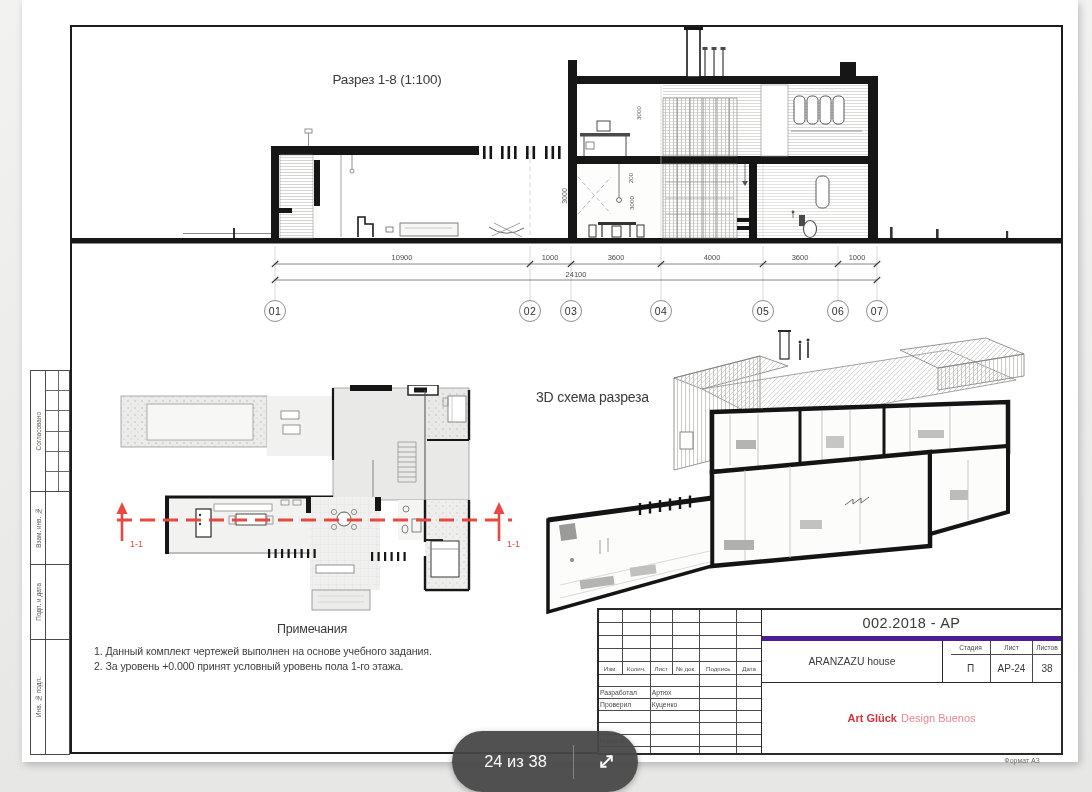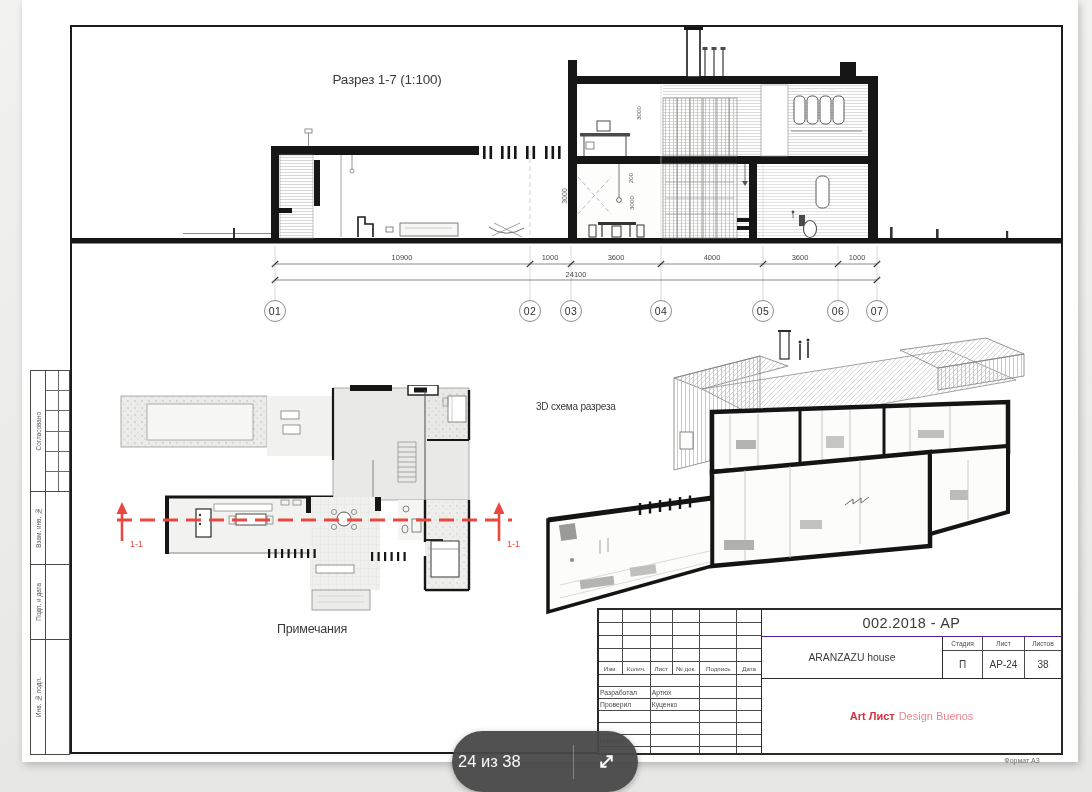--- a/index.html
+++ b/index.html
@@ -99,7 +99,7 @@
 <div id="page">
   <div id="frame"></div>
 
-  <div class="dwg-title" style="left:365px;top:72px;font-size:13.5px;transform:translateX(-50%);">Разрез 1-7 (1:100)</div>
+  <div class="dwg-title" style="left:365px;top:72px;font-size:13.5px;transform:translateX(-50%);">Разрез 1-8 (1:100)</div>
 
   <svg style="left:50px;top:27px;" width="991" height="308" viewBox="72 27 991 308">
     <g>

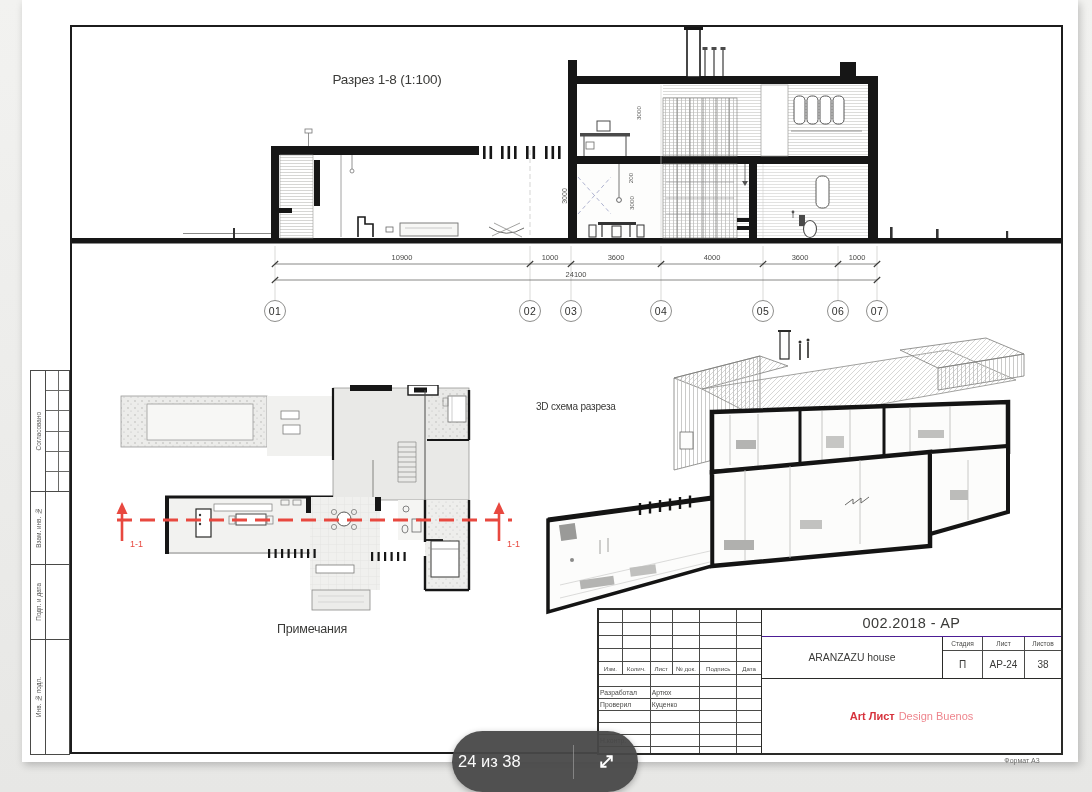--- a/index.html
+++ b/index.html
@@ -347,7 +347,7 @@
     </g>
   </svg>
 
-  <div class="dwg-title" style="left:514px;top:401px;font-size:10px;">3D схема разреза</div>
+  <div class="dwg-title" style="left:514px;top:389px;font-size:14px;">3D схема разреза</div>
 
   <svg style="left:506px;top:330px;" width="556" height="290" viewBox="528 330 556 290">
     <g>

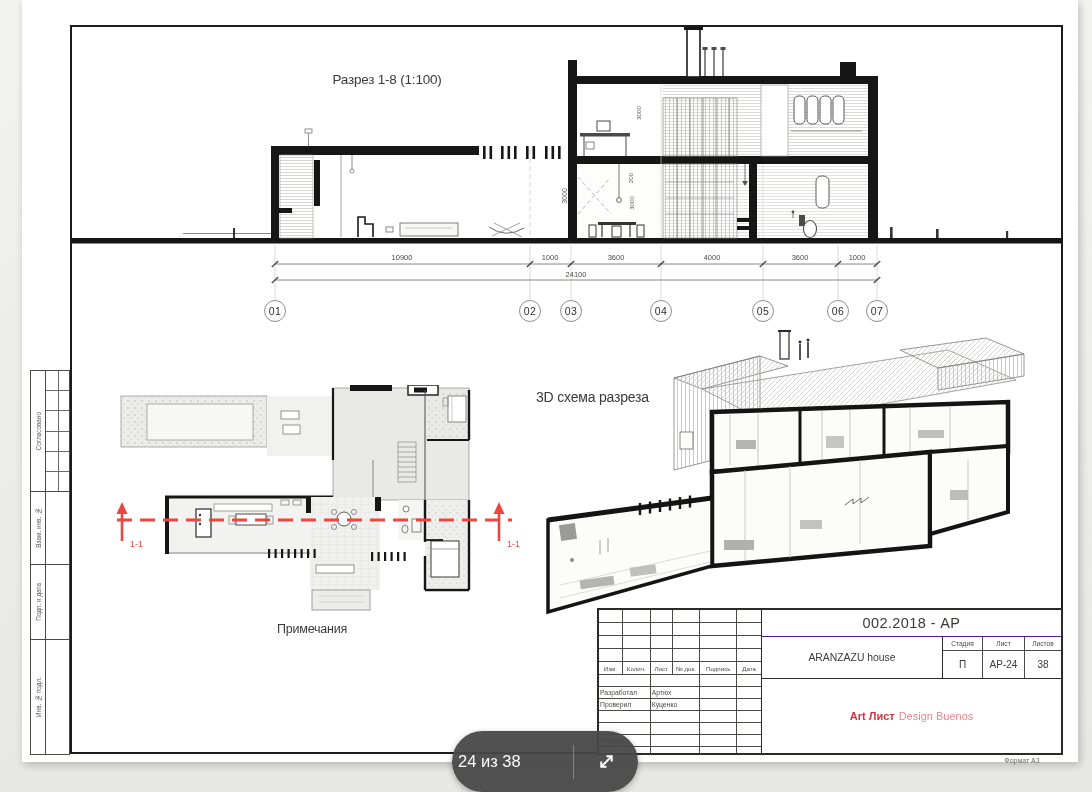--- a/index.html
+++ b/index.html
@@ -44,7 +44,7 @@
   .f6{font-size:6.2px;color:#4a4a48;white-space:nowrap;}
   .f7{font-size:6.8px;color:#4a4a48;white-space:nowrap;padding-left:1px;}
   #stamp .rpart{flex:1;display:flex;flex-direction:column;}
-  .r1{height:26px;border-bottom:1px solid #4c1d95;display:flex;align-items:center;justify-content:center;
+  .r1{height:26px;border-bottom:5px solid #4c1d95;display:flex;align-items:center;justify-content:center;
       font-size:14.5px;letter-spacing:.4px;}
   .r2{height:37px;border-bottom:1px solid #2a2a28;display:flex;align-items:center;justify-content:center;
       font-size:10.2px;}

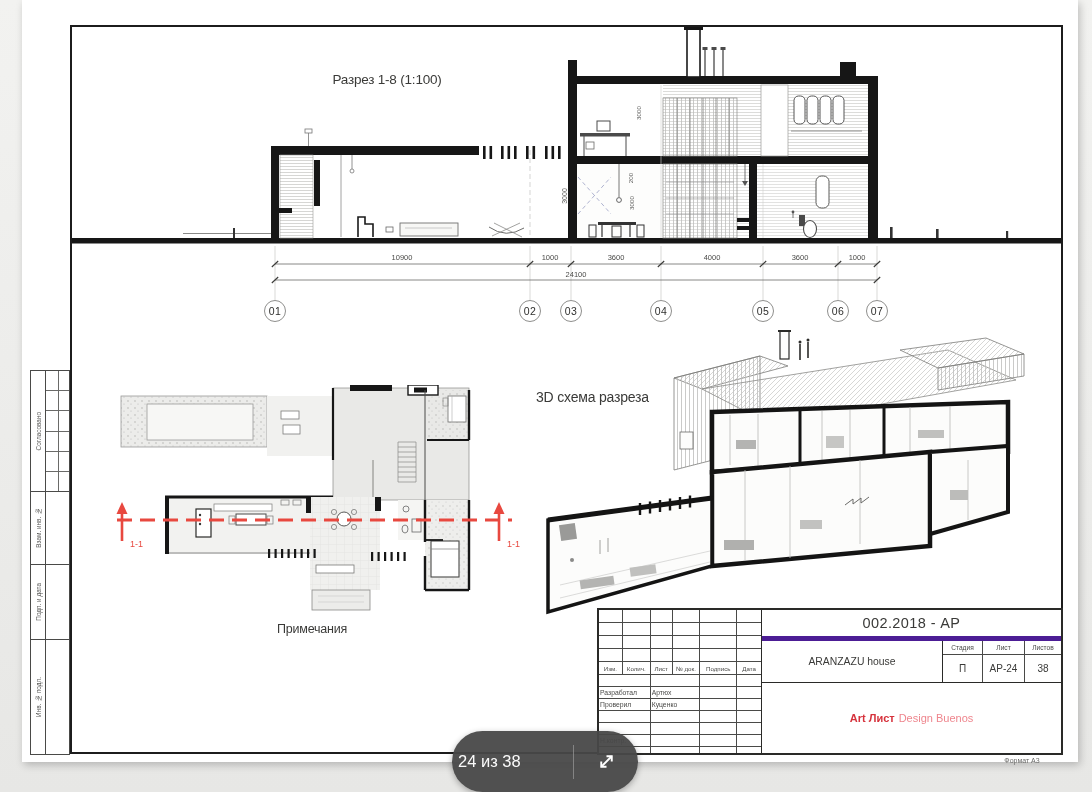--- a/index.html
+++ b/index.html
@@ -396,6 +396,7 @@
 
   <div class="dwg-title" style="left:290px;top:622px;font-size:12.5px;transform:translateX(-50%);">Примечания</div>
   <div id="notes">
+    <div class="note-item">1. Данный комплект чертежей выполнен на основе учебного задания.</div>
   </div>
 
   <div id="mstrip">

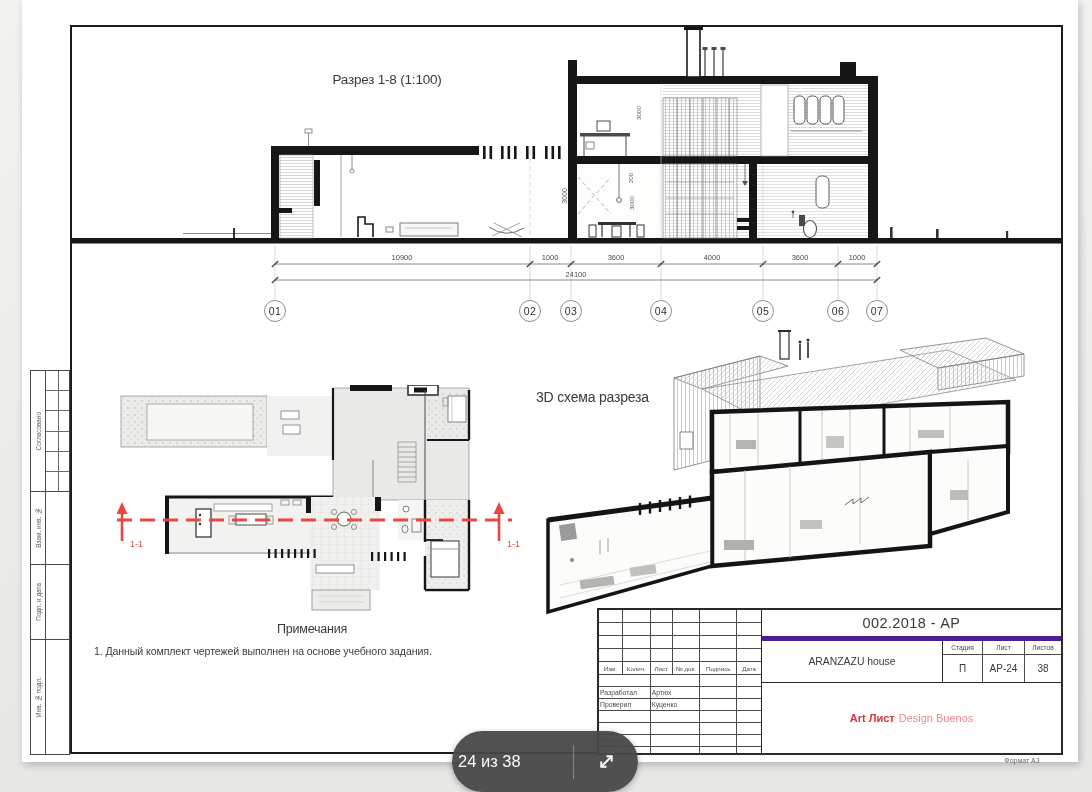--- a/index.html
+++ b/index.html
@@ -397,6 +397,7 @@
   <div class="dwg-title" style="left:290px;top:622px;font-size:12.5px;transform:translateX(-50%);">Примечания</div>
   <div id="notes">
     <div class="note-item">1. Данный комплект чертежей выполнен на основе учебного задания.</div>
+    <div class="note-item">2. За уровень +0.000 принят условный уровень пола 1-го этажа.</div>
   </div>
 
   <div id="mstrip">

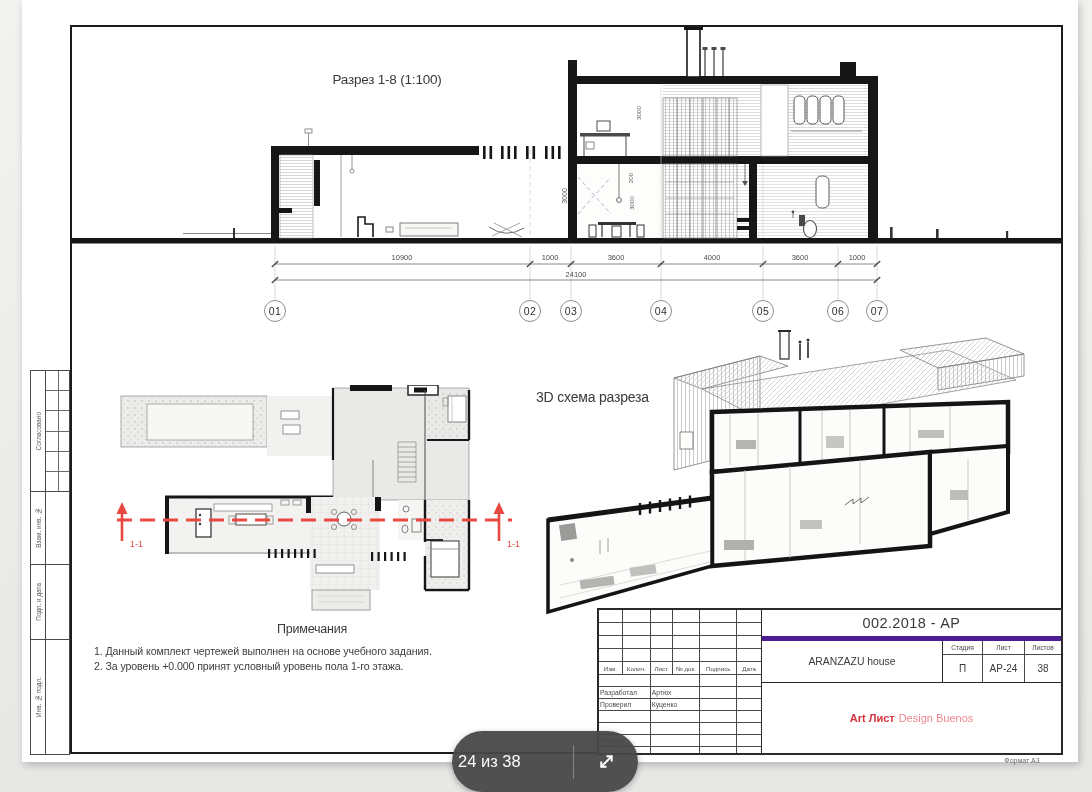--- a/index.html
+++ b/index.html
@@ -48,7 +48,7 @@
       font-size:14.5px;letter-spacing:.4px;}
   .r2{height:37px;border-bottom:1px solid #2a2a28;display:flex;align-items:center;justify-content:center;
       font-size:10.2px;}
-  .r3{height:41px;border-bottom:1px solid #2a2a28;display:flex;}
+  .r3{height:41px;border-bottom:1px solid #2a2a28;display:flex;gap:8px;}
   .r3 .obj{width:180px;border-right:1px solid #2a2a28;display:flex;align-items:center;justify-content:center;font-size:10.4px;}
   .stg{flex:1;display:flex;flex-direction:column;}
   .stg-h{height:13px;display:flex;border-bottom:1px solid #4a4a48;}

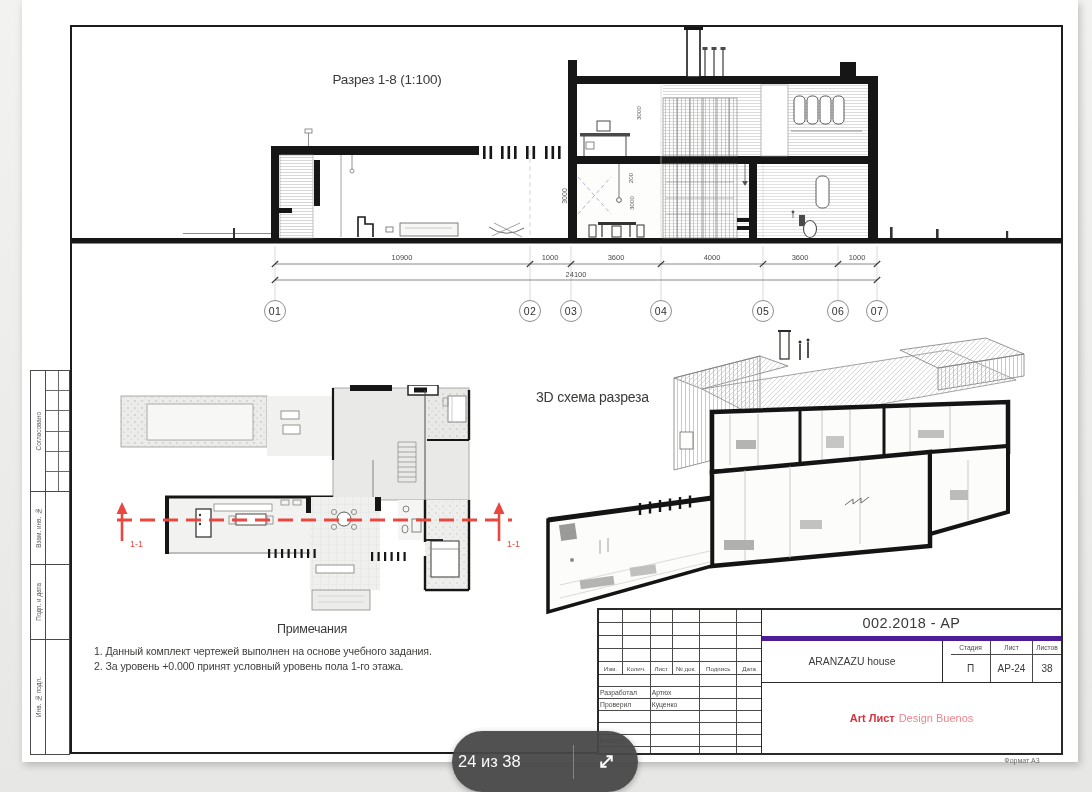--- a/index.html
+++ b/index.html
@@ -539,7 +539,7 @@
       </div>
       <div class="r4">
         <div class="brand">
-          <span class="bs">Art Лист</span>
+          <span class="bs">Art Glück</span>
           <span class="bl">Design Buenos</span>
         </div>
       </div>

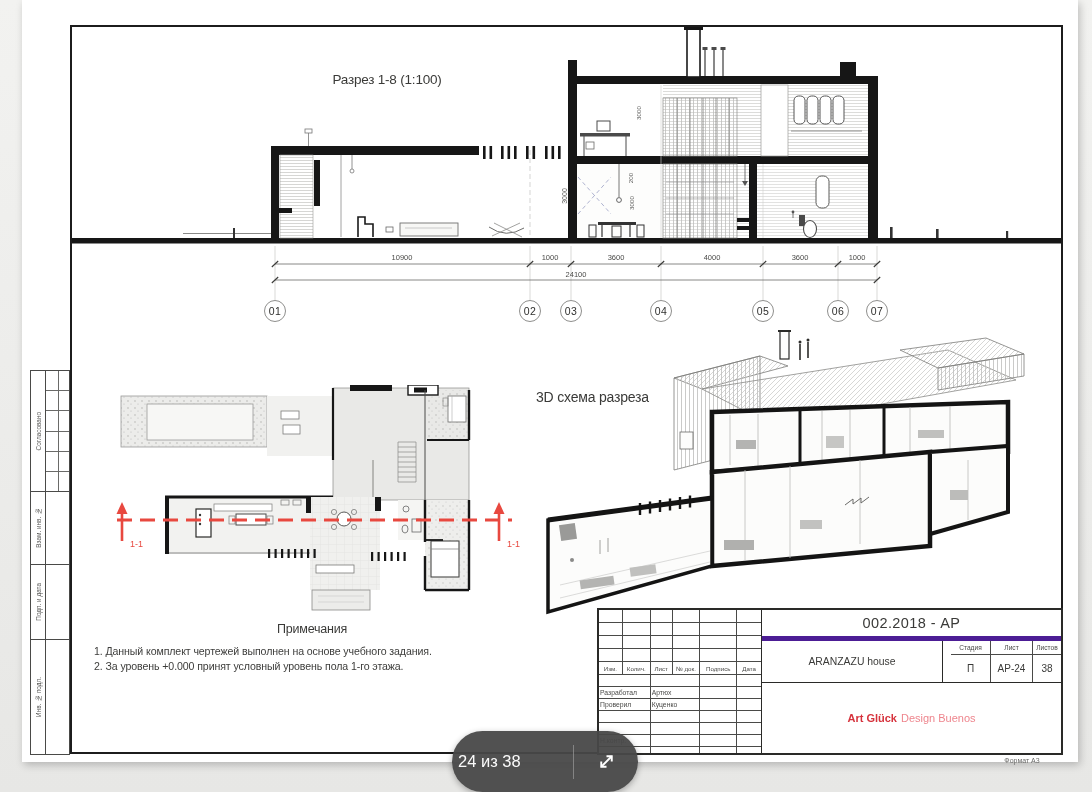--- a/index.html
+++ b/index.html
@@ -68,7 +68,7 @@
   #pill{position:absolute;left:452px;top:731px;width:186px;height:61px;border-radius:31px;
         background:rgba(72,72,72,.95);display:flex;align-items:center;z-index:50;
         box-shadow:0 2px 6px rgba(0,0,0,.3);}
-  #pill .ptext{flex:1;text-align:left;color:#fafafa;font-size:16.5px;padding-left:6px;}
+  #pill .ptext{flex:1;text-align:center;color:#fafafa;font-size:16.5px;padding-left:6px;}
   #pill .pdiv{width:1px;height:34px;background:#9a9a9a;opacity:.7;}
   #pill .pbtn{width:64px;display:flex;align-items:center;justify-content:center;cursor:pointer;}
 </style>

